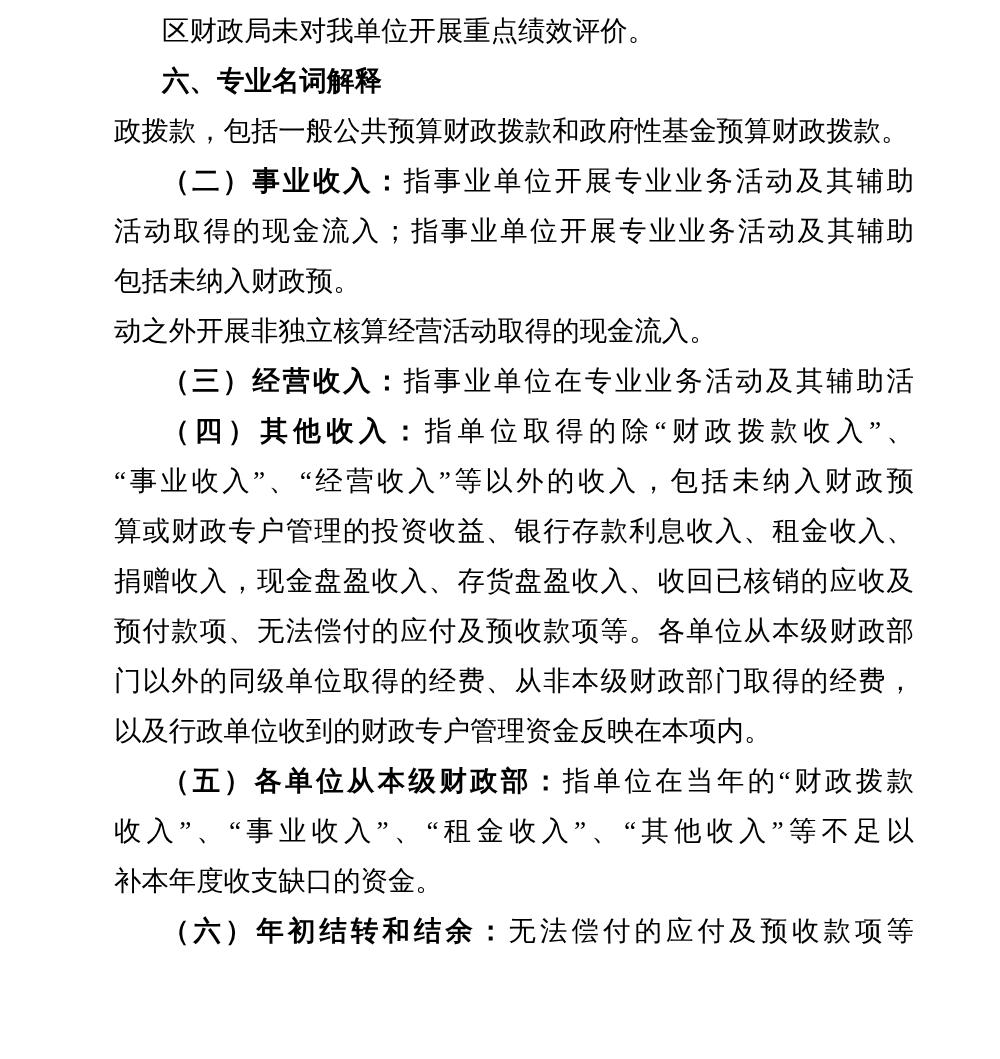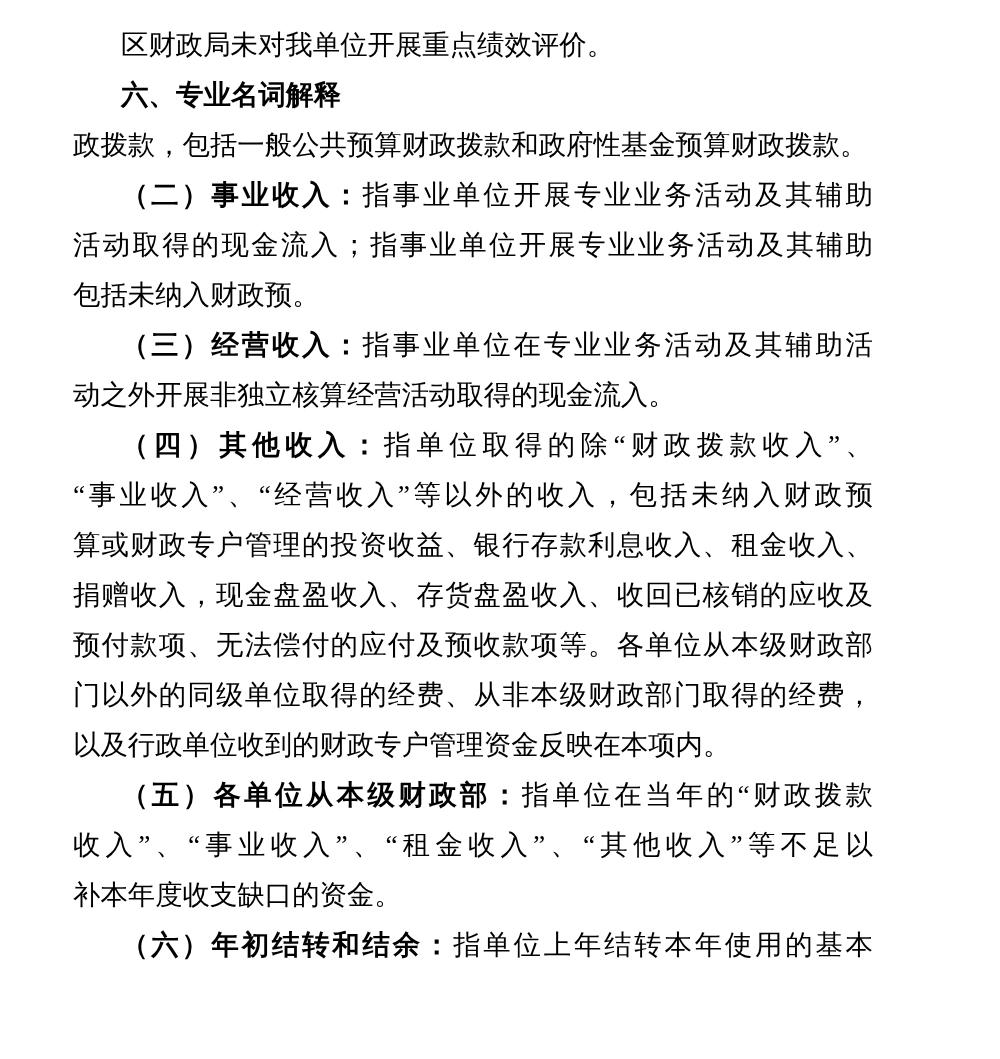--- a/index.html
+++ b/index.html
@@ -15,9 +15,9 @@
     font-family: "Liberation Serif", "DejaVu Serif", serif;
   }
   .doc {
-    margin-left: 73px;
+    margin-left: 114px;
     width: 800px;
-    padding-top: 20px;
+    padding-top: 6px;
   }
   .line {
     font-size: 27.4px;

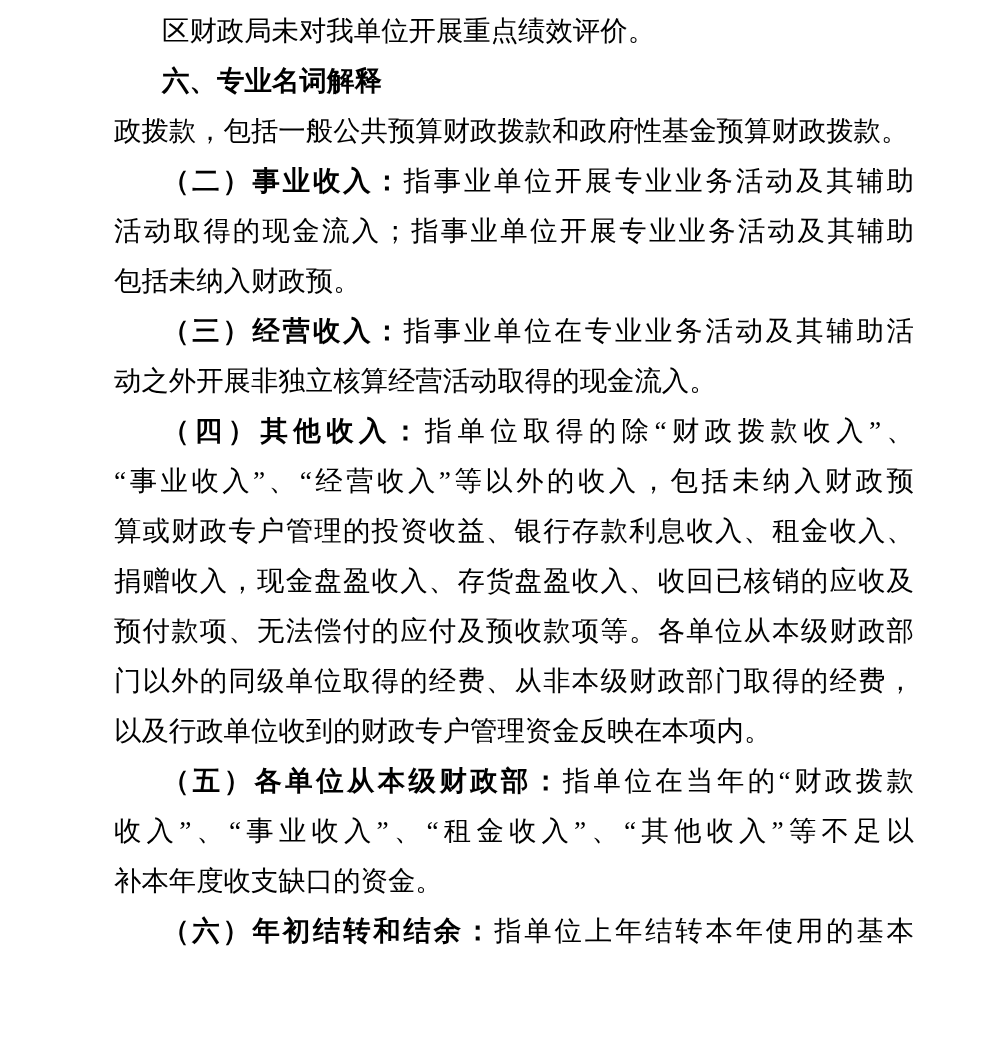--- a/index.html
+++ b/index.html
@@ -60,9 +60,9 @@
 
   <div class="line"><span>包括未纳入财政预。</span></div>
 
+  <div class="line"><span>动之外开展非独立核算经营活动取得的现金流入。</span></div>
+
   <div class="line ind j"><span class="b">（三）经营收入：</span><span>指事业单位在专业业务活动及其辅助活</span></div>
-
-  <div class="line"><span>动之外开展非独立核算经营活动取得的现金流入。</span></div>
 
   <div class="line ind j"><span class="b">（四）其他收入：</span><span>指单位取得的除“财政拨款收入”、</span></div>
 

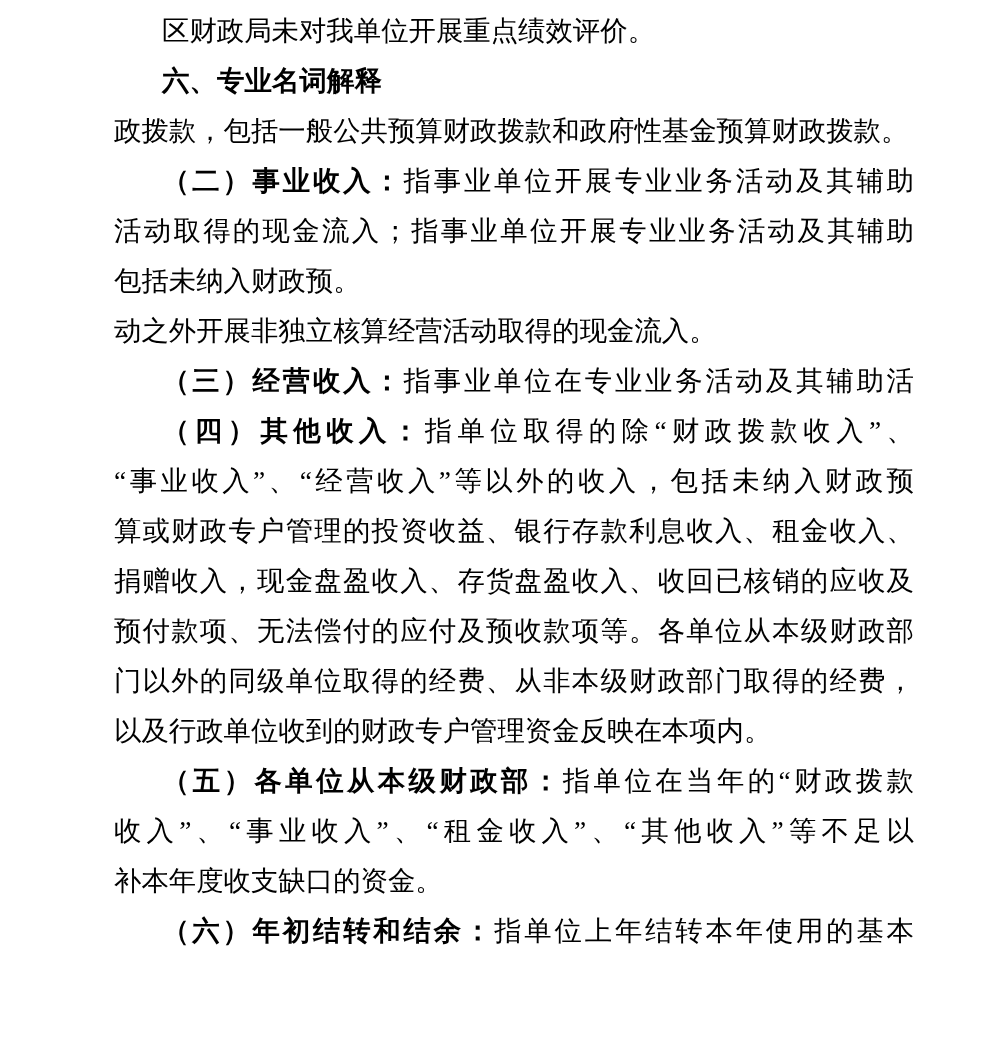--- a/index.html
+++ b/index.html
@@ -85,7 +85,7 @@
 
   <div class="line"><span>补本年度收支缺口的资金。</span></div>
 
-  <div class="line ind j"><span class="b">（六）年初结转和结余：</span><span>指单位上年结转本年使用的基本</span></div>
+  <div class="line ind j"><span class="b">（六）年初结转和结余：</span><span>无法偿付的应付及预收款项等</span></div>
 
 </div>
 

